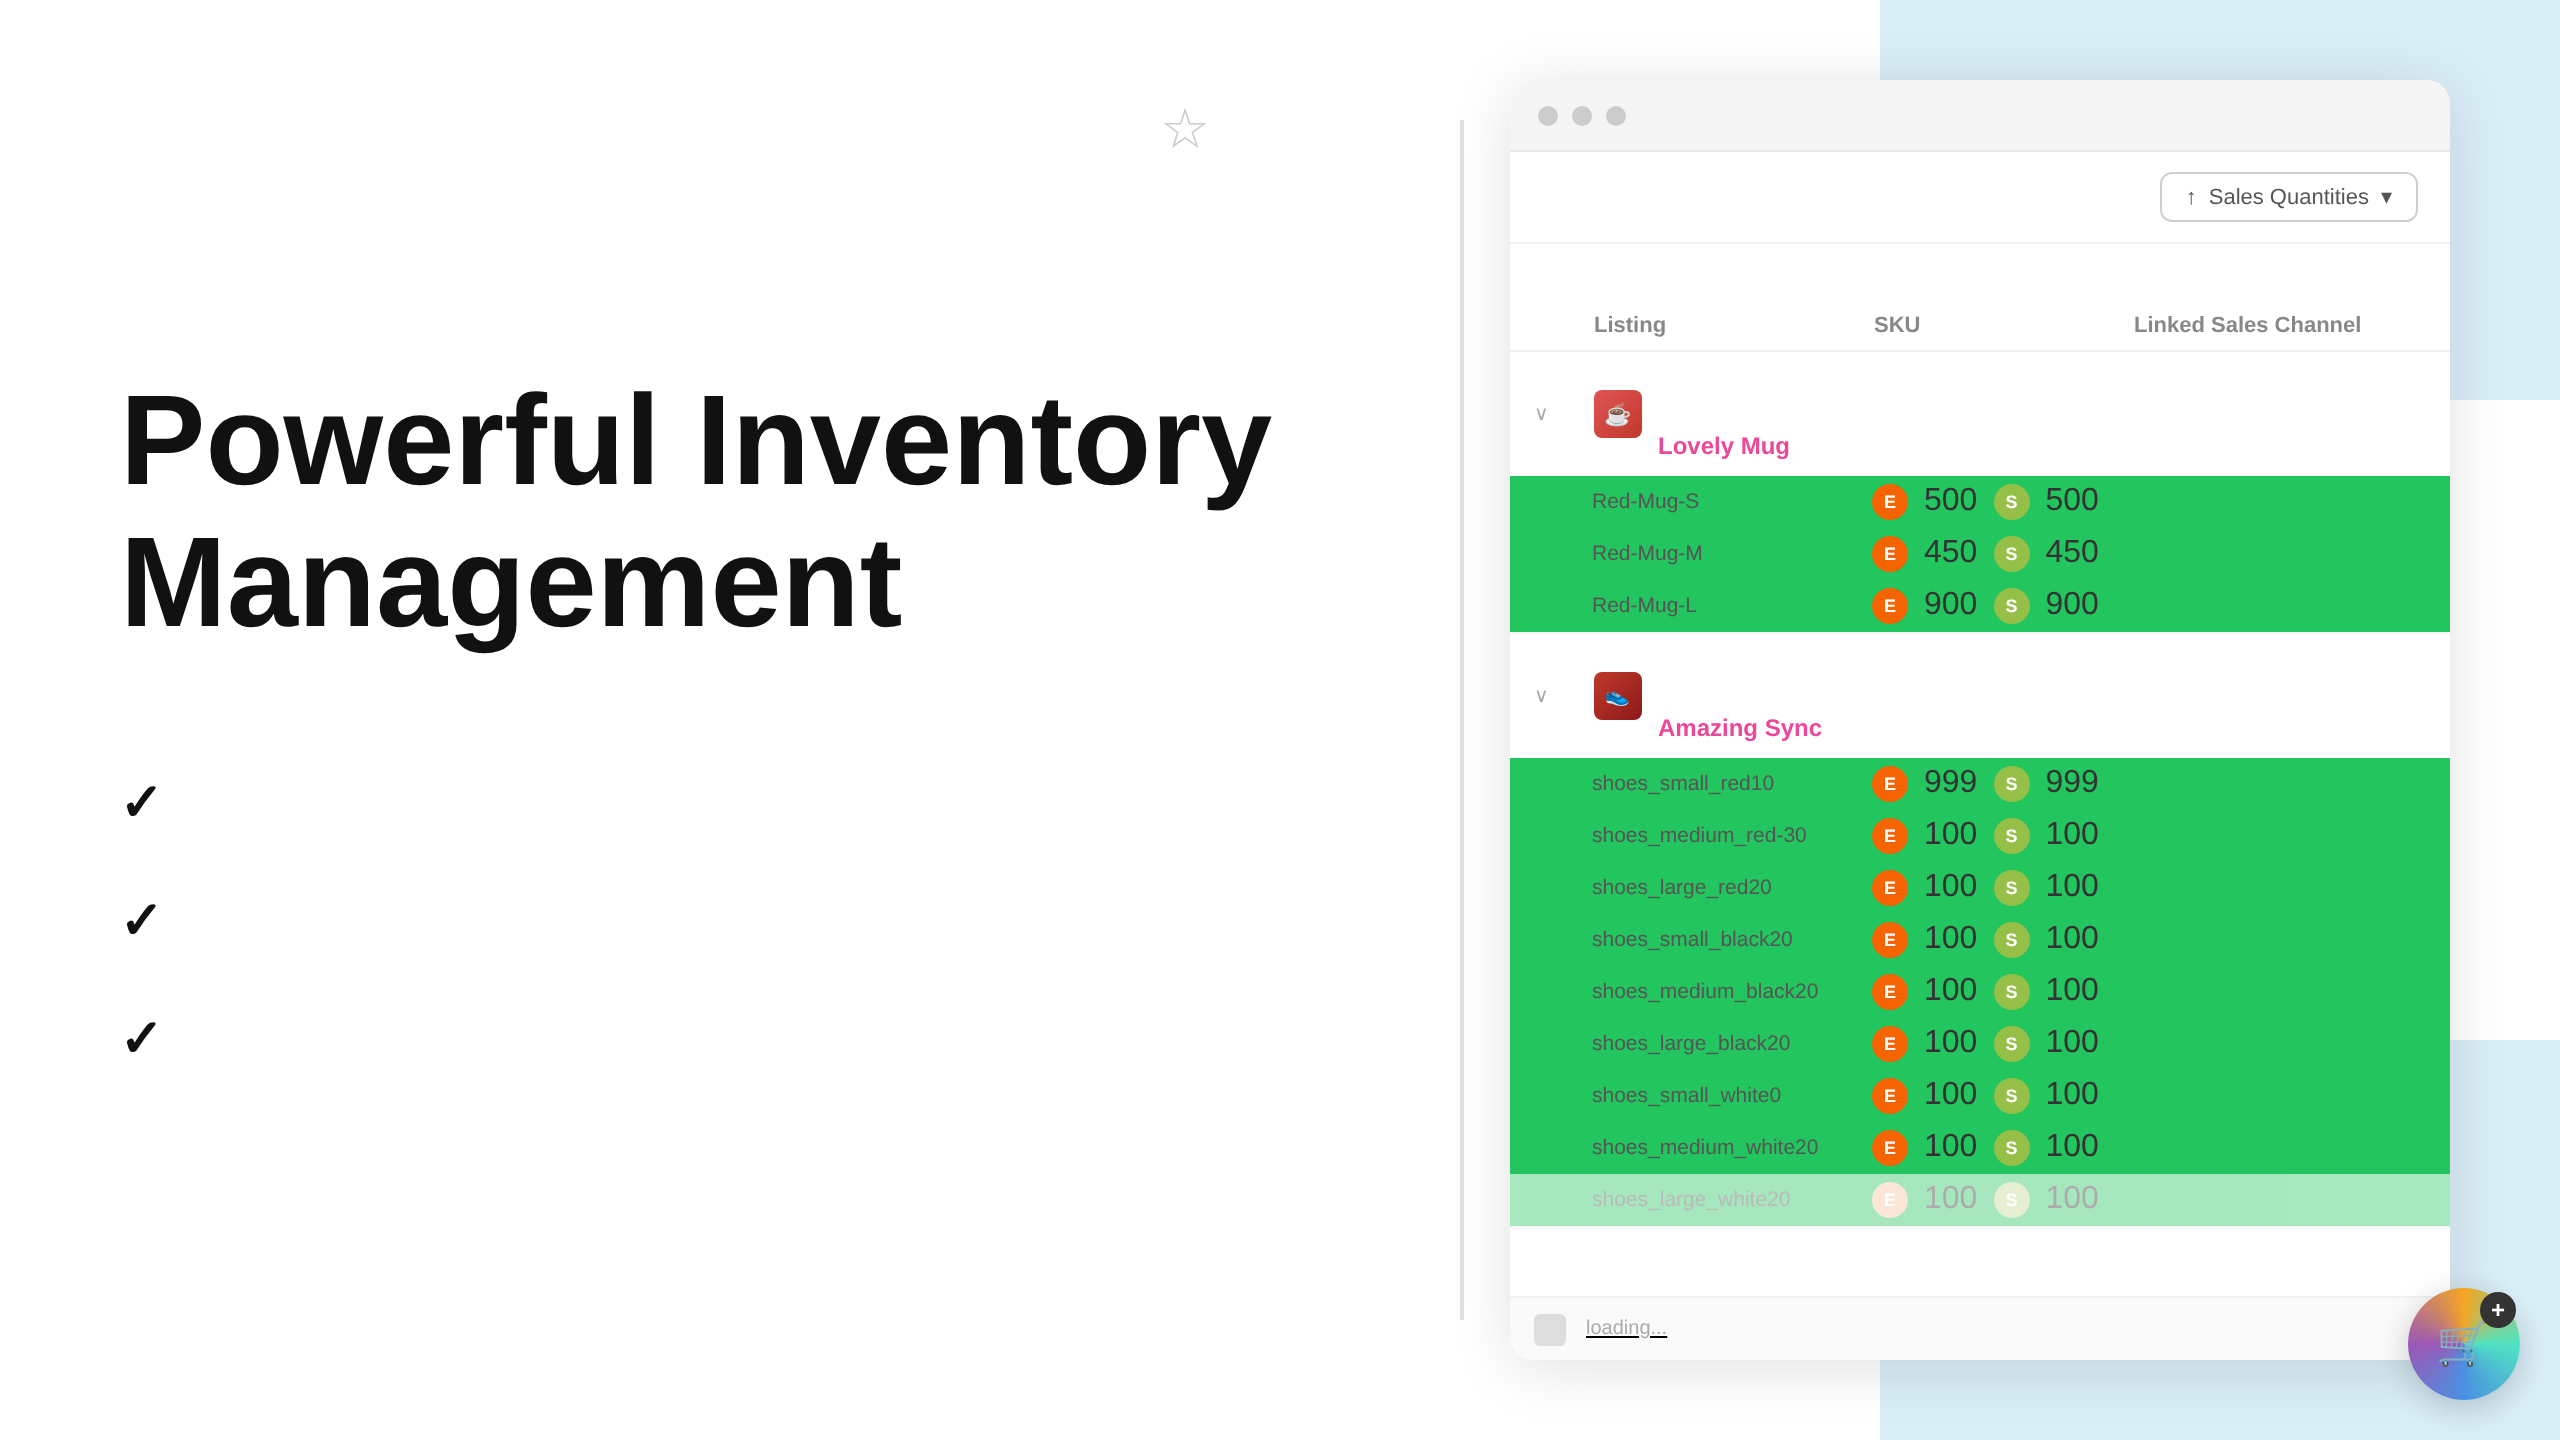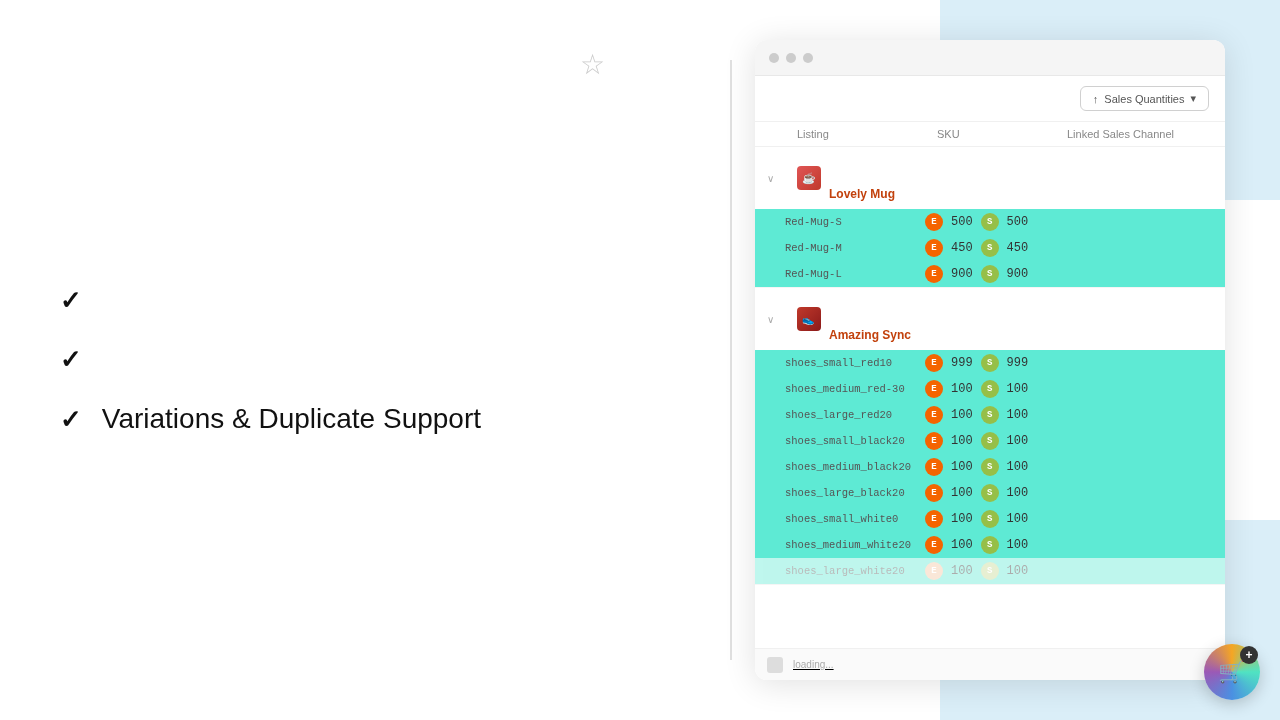--- a/index.html
+++ b/index.html
@@ -166,9 +166,10 @@
 
     .table-header-cell {
       font-size: 11px;
-      font-weight: 400;
+      font-weight: 700;
       color: #888;
       text-transform: none;
+      margin-top: 29px;
     }
 
     

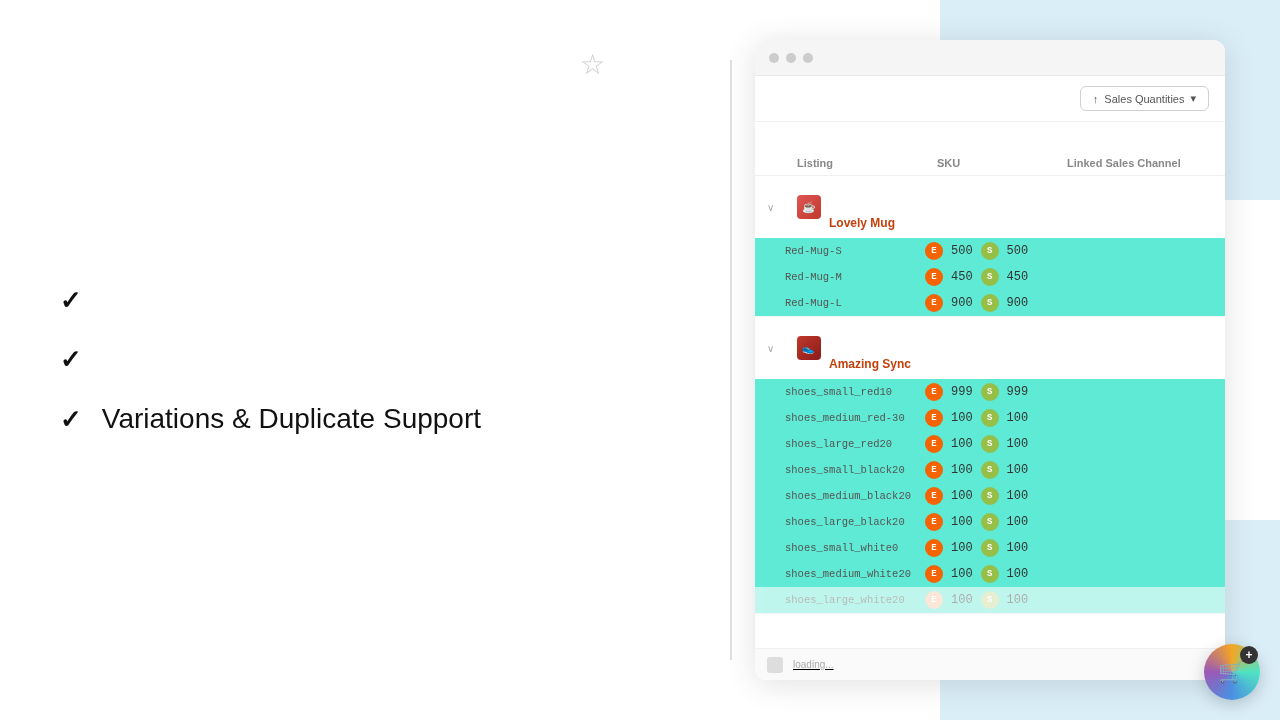--- a/index.html
+++ b/index.html
@@ -352,6 +352,10 @@
 <div class="star-icon">☆</div>
 
 <div class="left-panel">
+  <h1 class="main-title">
+    <span>Powerful Inventory</span><br>
+    <span>Management</span>
+  </h1>
 
   <ul class="feature-list">
     <li class="feature-item">

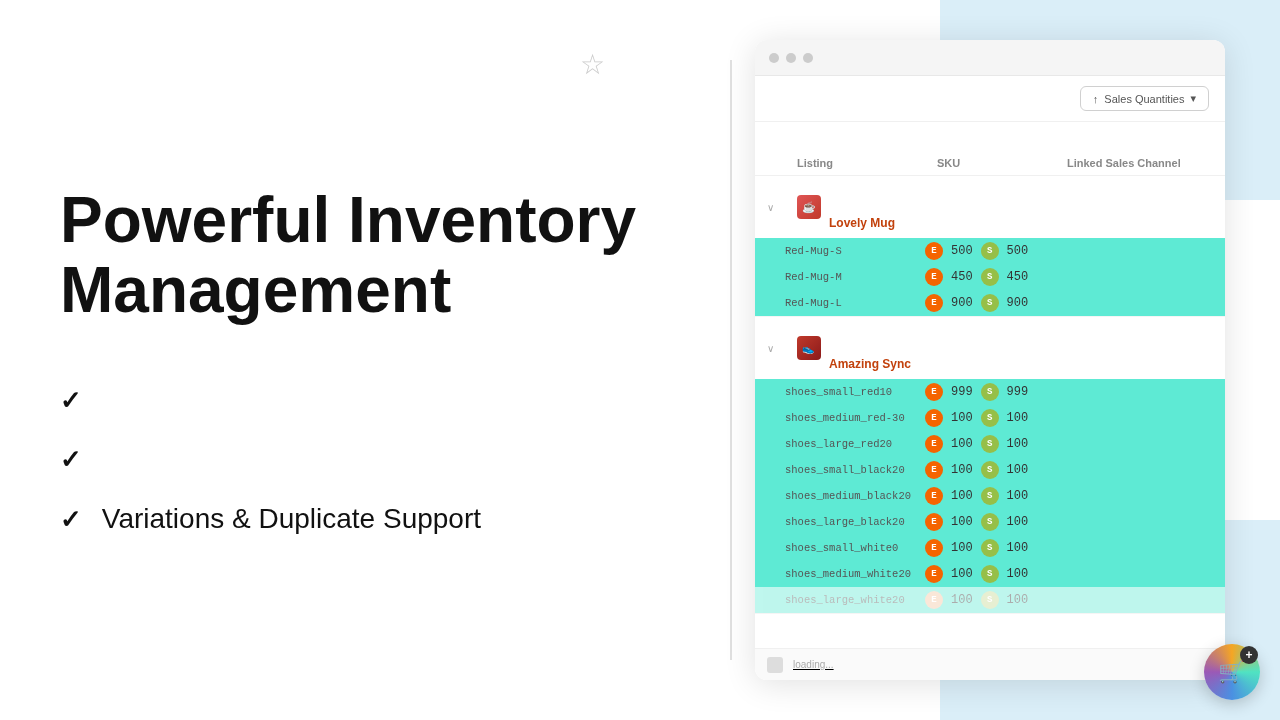--- a/index.html
+++ b/index.html
@@ -212,7 +212,7 @@
     .product-name {
       font-size: 12px;
       font-weight: 600;
-      color: #c2410c;
+      color: #ec4899;
       margin-top: 32px;
     }
 

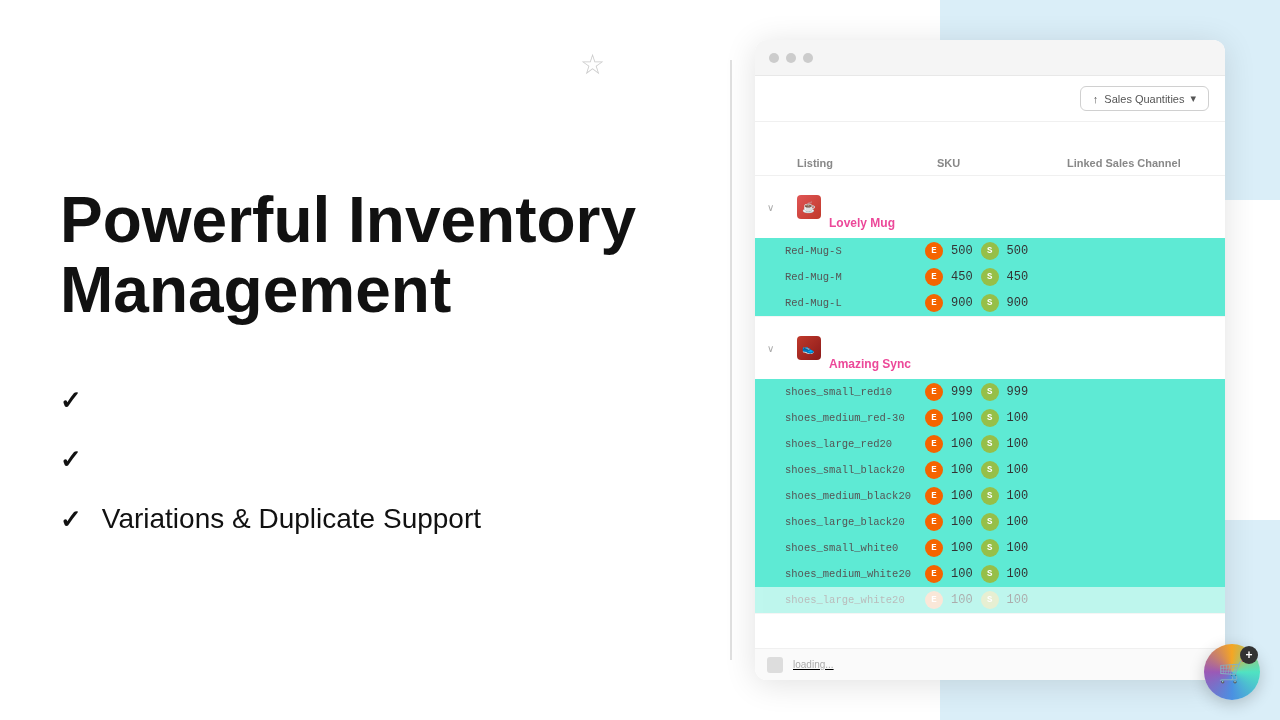--- a/index.html
+++ b/index.html
@@ -225,9 +225,8 @@
       display: grid;
       grid-template-columns: 30px 140px 130px 1fr;
       align-items: center;
-      padding: 4px 0;
-      background: #5eead4;
-      font-family: Liberation Mono, monospace;
+      padding: 4px 11px;
+      background: #22c55e;
     }
 
     .sku-text {

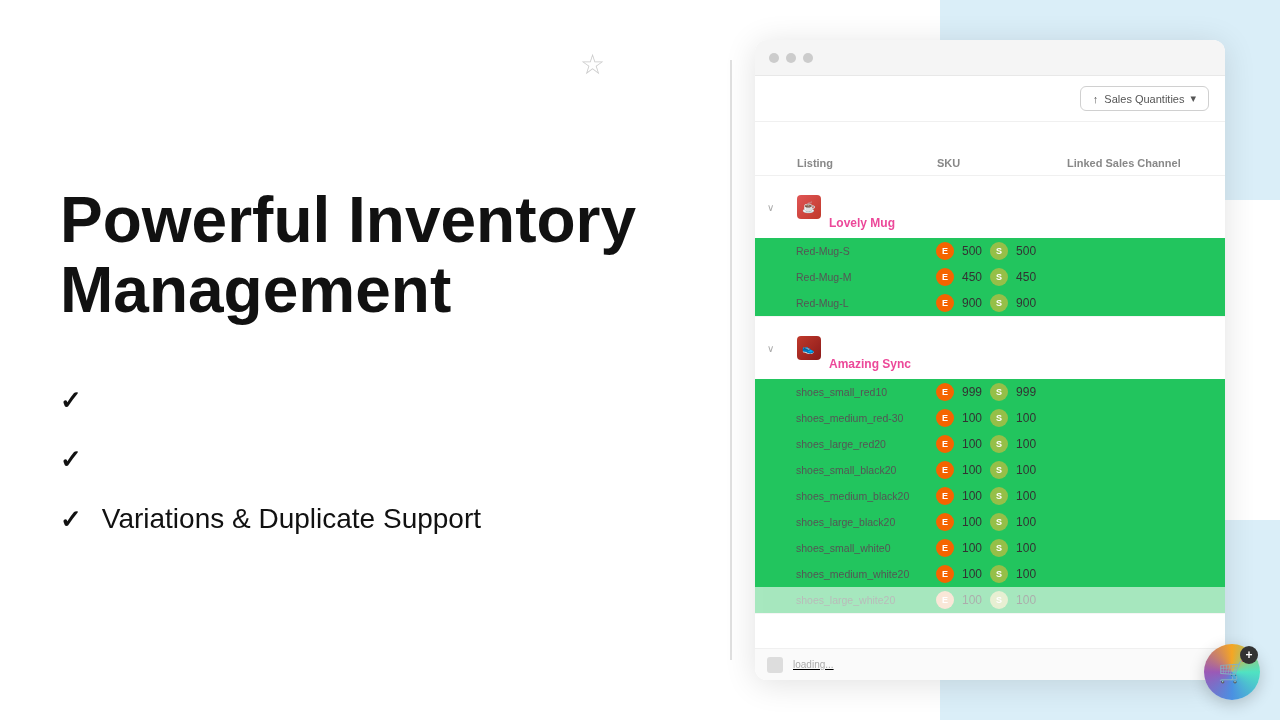--- a/index.html
+++ b/index.html
@@ -262,7 +262,7 @@
     }
 
     .qty-text {
-      font-size: 12px;
+      font-size: 16px;
       color: #333;
     }
 

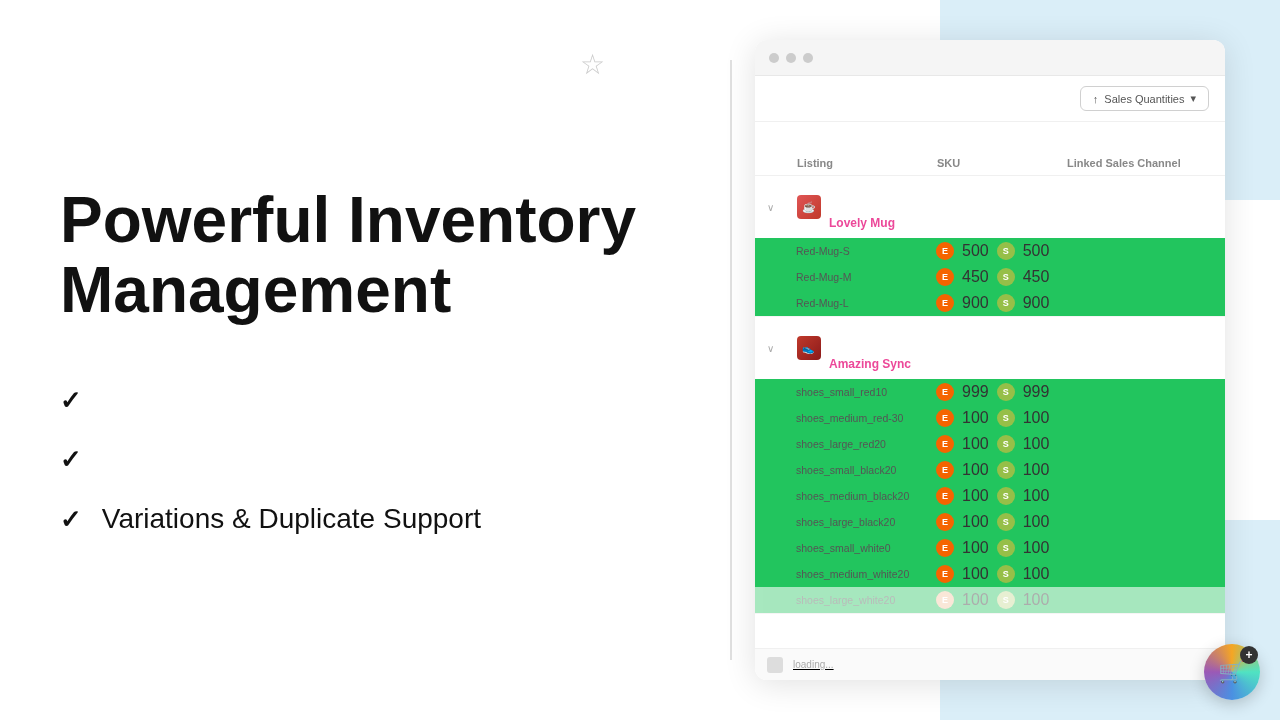--- a/index.html
+++ b/index.html
@@ -365,7 +365,6 @@
     </li>
     <li class="feature-item">
       <span class="check-icon">✓</span>
-      <span>Variations &amp; Duplicate Support</span>
     </li>
   </ul>
 </div>

